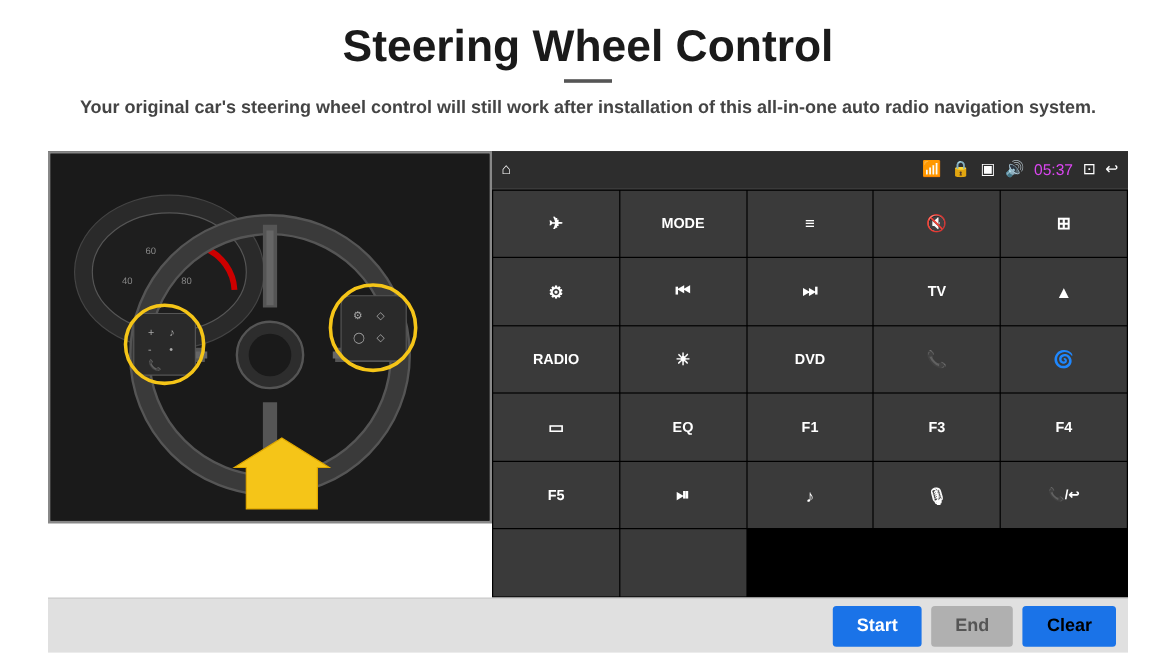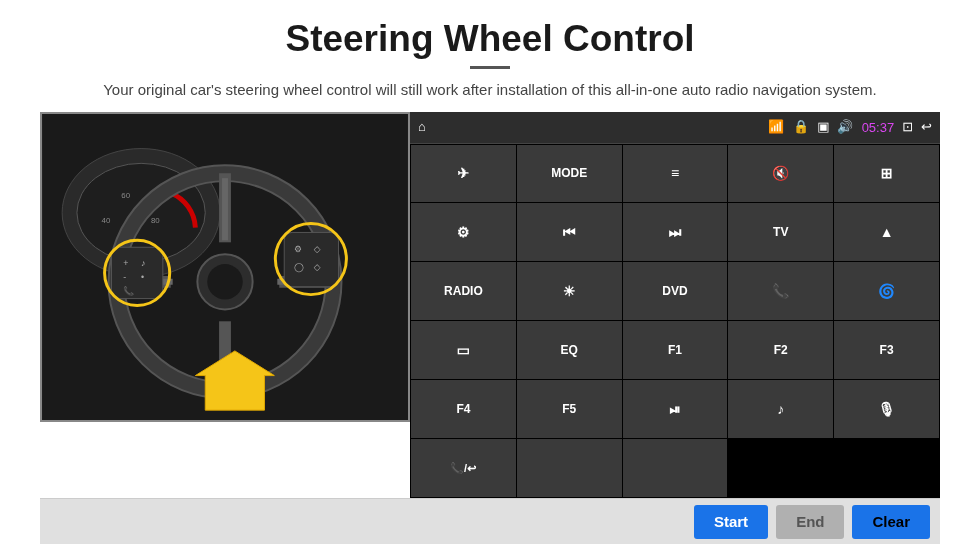--- a/index.html
+++ b/index.html
@@ -41,8 +41,9 @@
       color: #444;
       text-align: center;
       line-height: 1.5;
-      margin-bottom: 10px;
-      font-family: Arial, sans-serif;
+      margin-bottom: 24px;
+      font-family: Arial, sans-serif;
+      font-weight: bold;
     }
 
     .content-row {

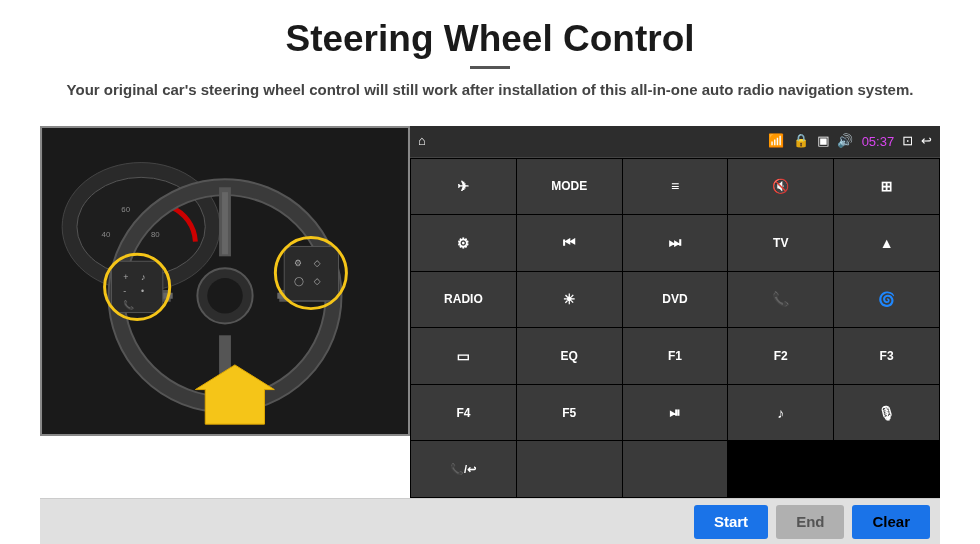--- a/index.html
+++ b/index.html
@@ -330,9 +330,6 @@
         </button>
 
         <button class="grid-btn">
-          <span>F2</span>
-        </button>
-        <button class="grid-btn">
           <span>F3</span>
         </button>
         <button class="grid-btn">

